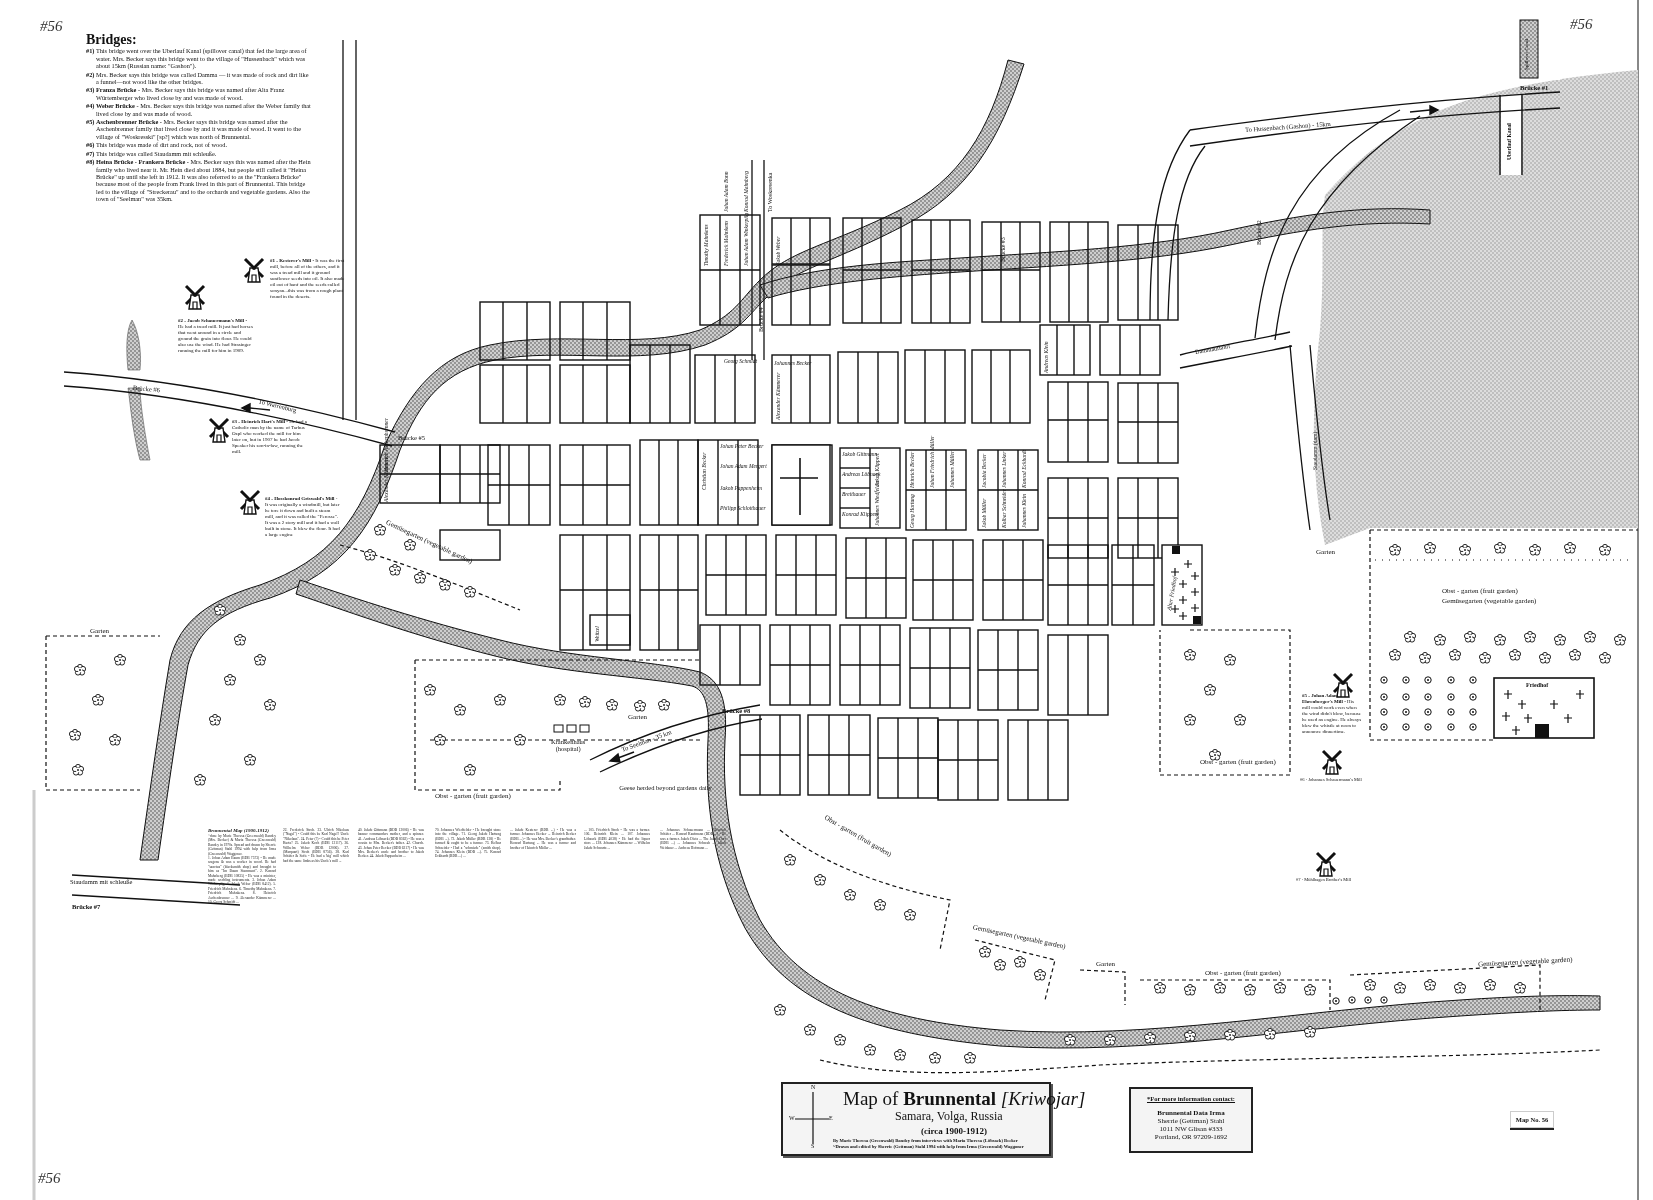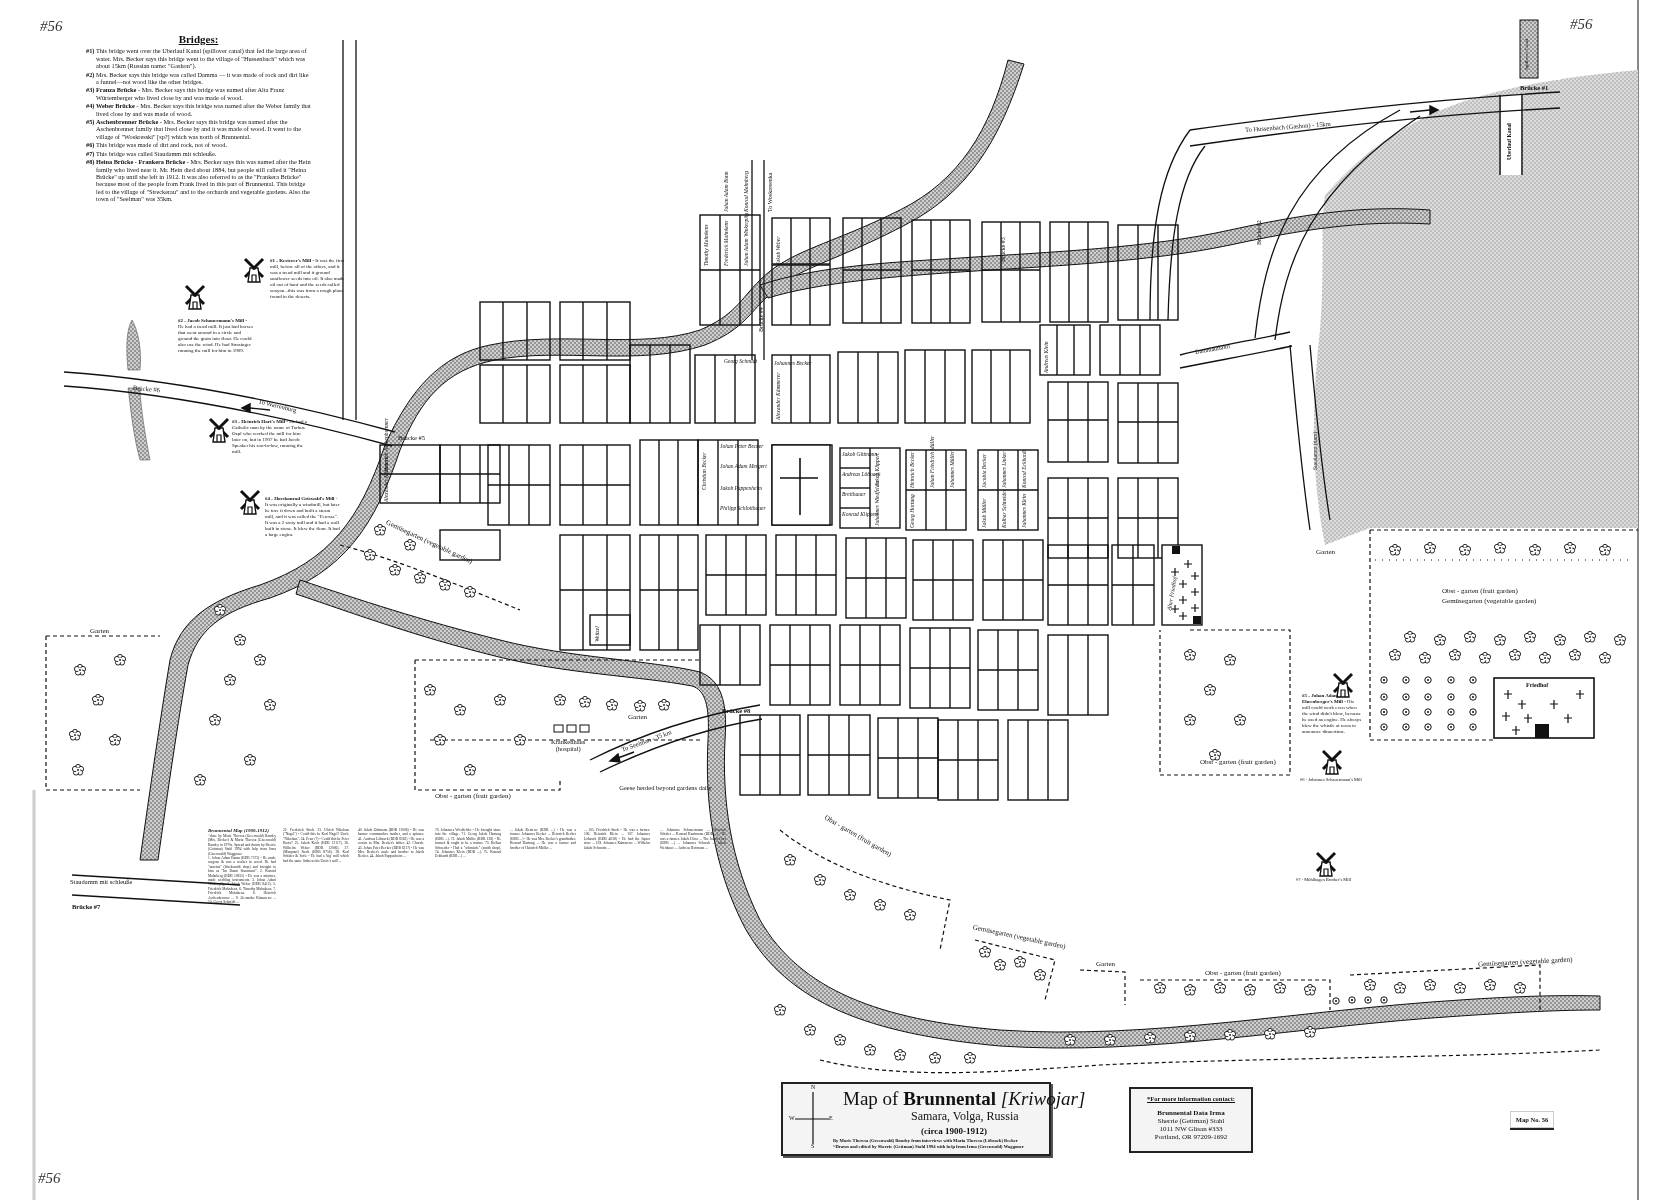--- a/index.html
+++ b/index.html
@@ -7,7 +7,7 @@
   .abs{position:absolute;}
   .corner{font-family:"Liberation Serif",serif;font-style:italic;font-size:15px;color:#333;}
   .bridges{left:86px;top:36px;width:225px;font-size:6.3px;line-height:7.4px;}
-  .bridges h3{margin:0 0 4px 0;font-size:11px;text-decoration:underline;text-align:center;}
+  .bridges h3{margin:0 0 4px 0;font-size:14px;}
   .bridges p{margin:0 0 1px 0;text-indent:-10px;padding-left:10px;}
   .bridges b{font-weight:bold;}
   svg.map{position:absolute;left:0;top:0;}

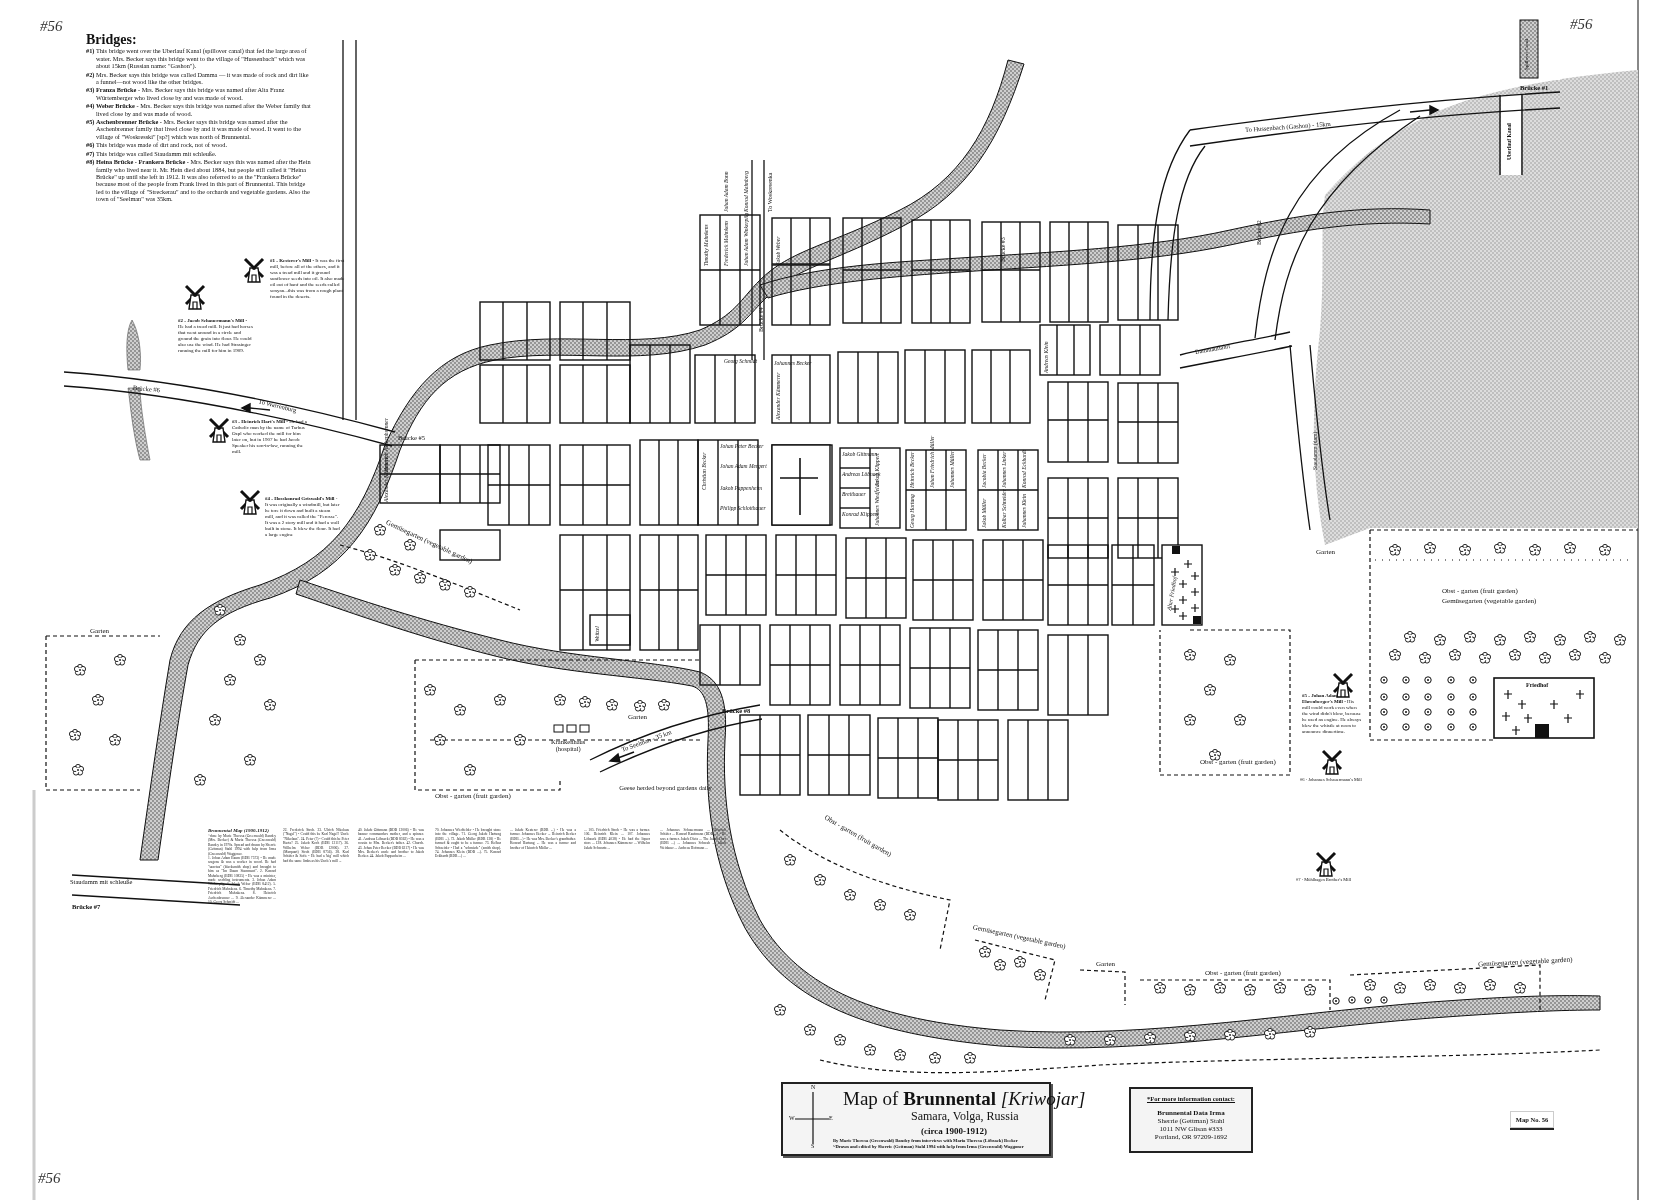--- a/index.html
+++ b/index.html
@@ -19,7 +19,7 @@
   .title-box .t1{position:absolute;left:60px;top:4px;font-size:19px;white-space:nowrap;}
   .title-box .t1 b{font-weight:bold;}
   .title-box .t1 i{font-style:italic;}
-  .title-box .t2{position:absolute;left:112px;top:25px;font-size:12px;white-space:nowrap;margin-left:16px;}
+  .title-box .t2{position:absolute;left:112px;top:25px;font-size:12px;white-space:nowrap;}
   .title-box .t3{position:absolute;left:138px;top:42px;font-size:9px;font-weight:bold;white-space:nowrap;}
   .title-box .t4{position:absolute;left:50px;top:54px;font-size:4.6px;font-weight:bold;white-space:nowrap;line-height:5.5px;}
   .compass{position:absolute;left:6px;top:2px;width:44px;height:64px;font-size:6px;}

